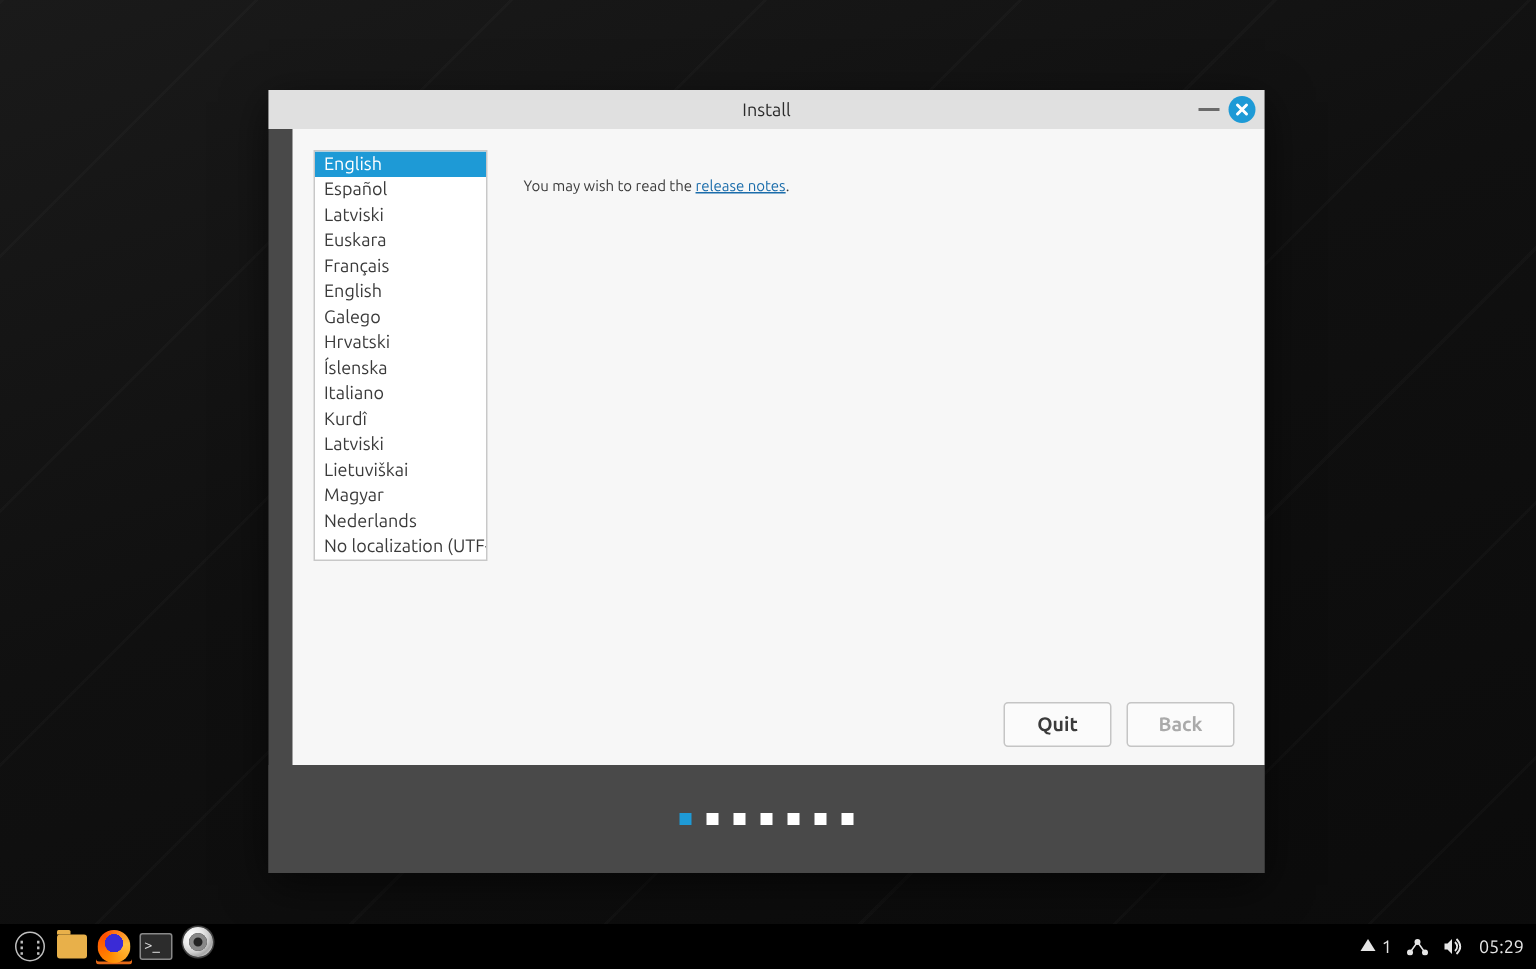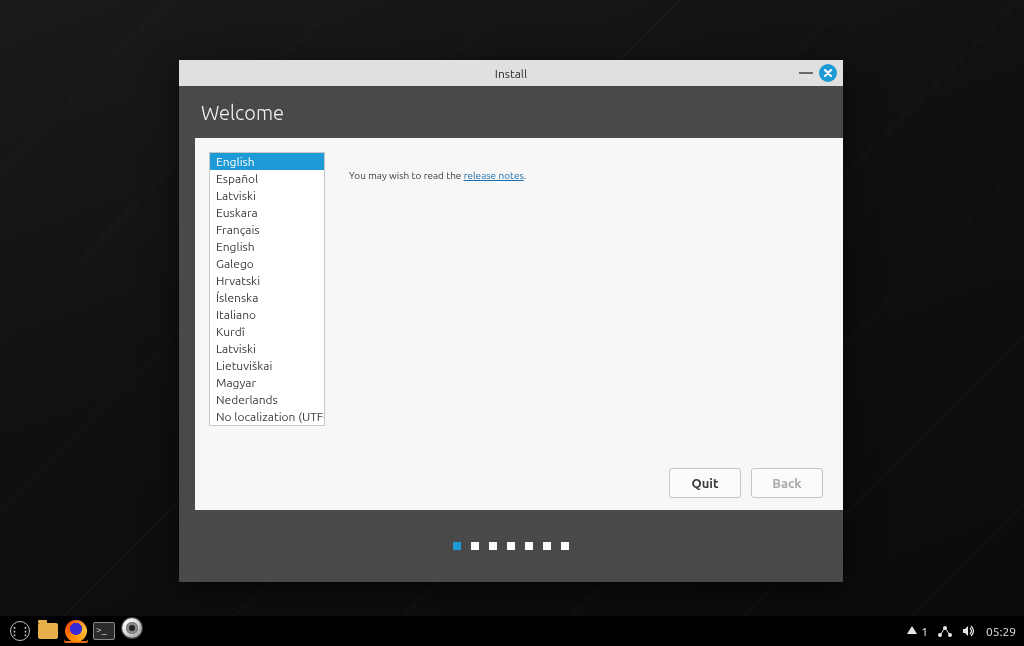--- a/index.html
+++ b/index.html
@@ -80,9 +80,6 @@
       </div>
     </div>
 
-    <div class="head-strip">
-      <span>Welcome</span>
-    </div>
 
     <div class="body">
       <div class="lang-box" id="lang-box">

